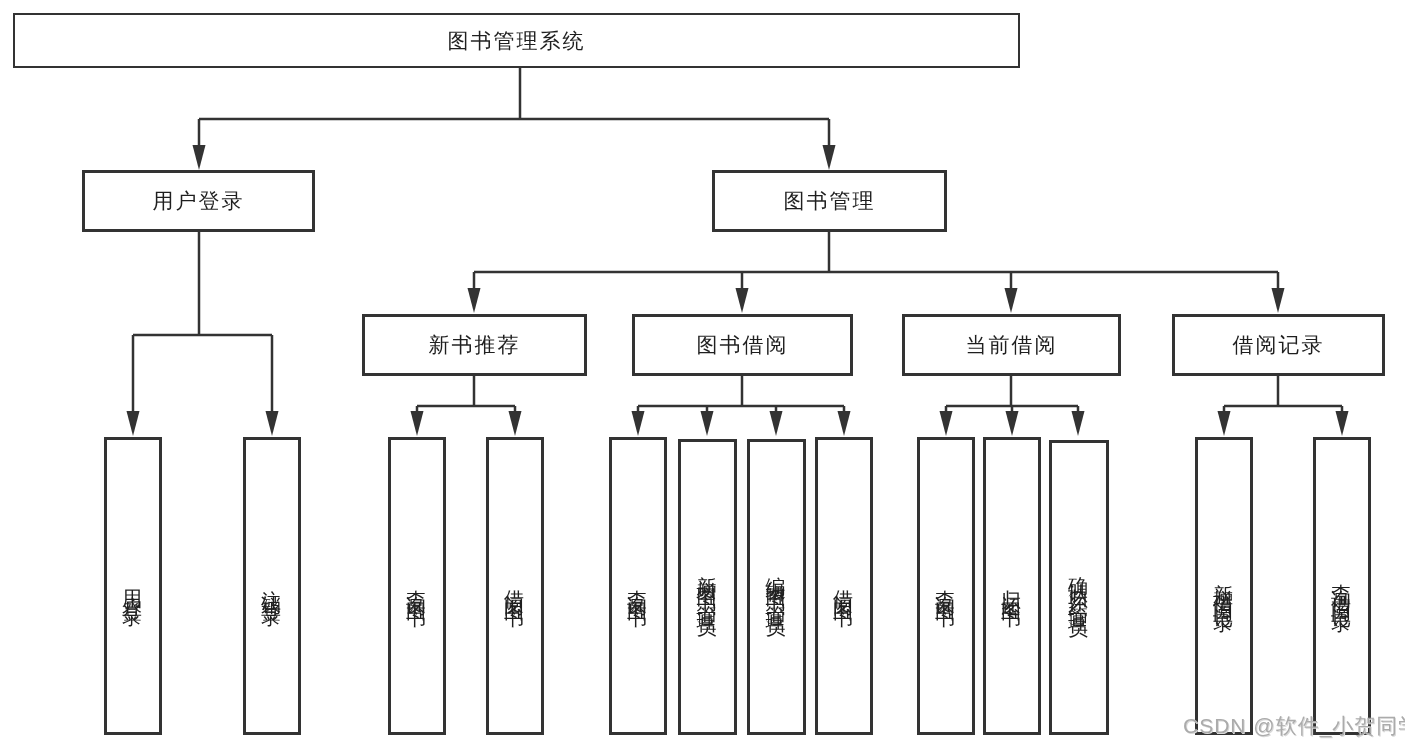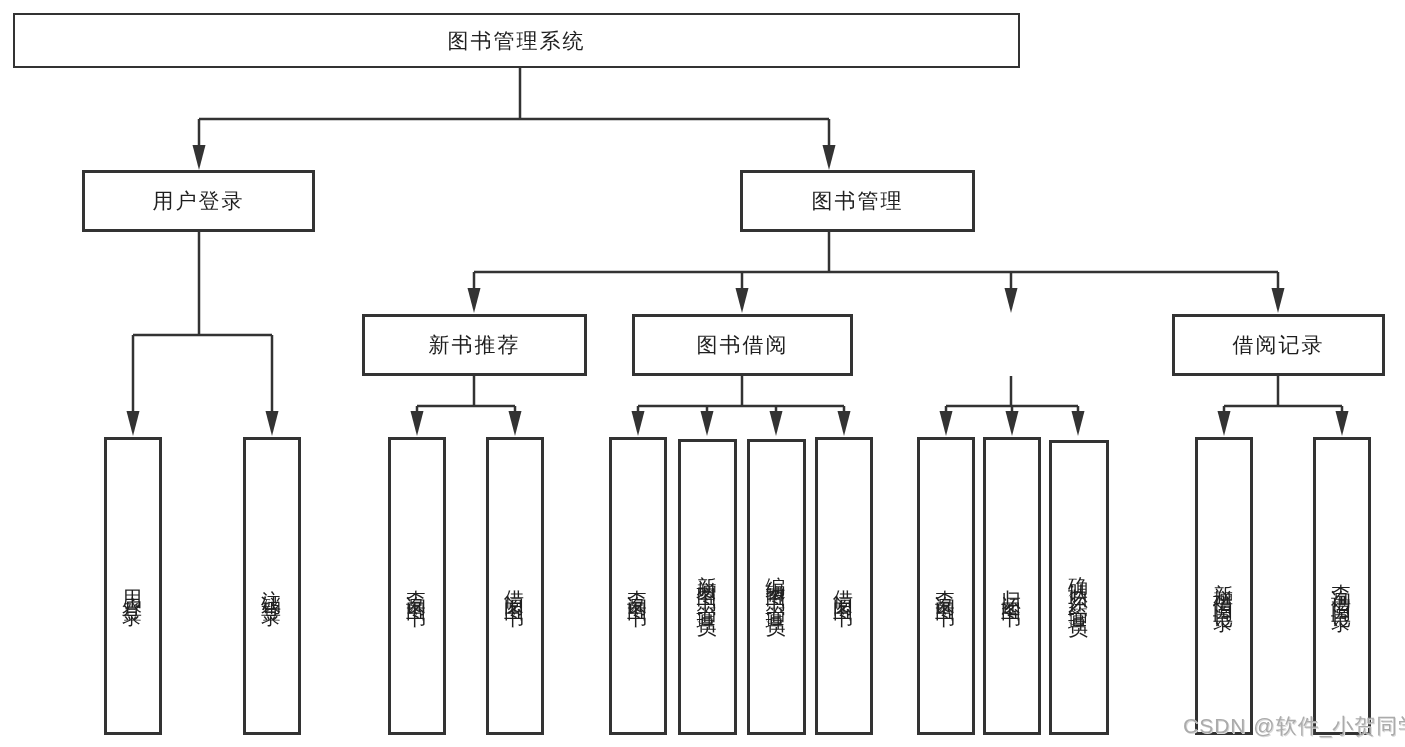--- a/index.html
+++ b/index.html
@@ -134,7 +134,7 @@
   <div class="node root-node" style="left:13px; top:13px; width:1007px; height:55px;">图书管理系统</div>
 
   <div class="node" style="left:82px; top:170px; width:233px; height:62px;">用户登录</div>
-  <div class="node" style="left:712px; top:170px; width:235px; height:62px;margin-left:28px;">图书管理</div>
+  <div class="node" style="left:712px; top:170px; width:235px; height:62px;">图书管理</div>
 
   <div class="node" style="left:632px; top:314px; width:221px; height:62px;">图书借阅</div>
   <div class="node" style="left:362px; top:314px; width:225px; height:62px;">新书推荐</div>

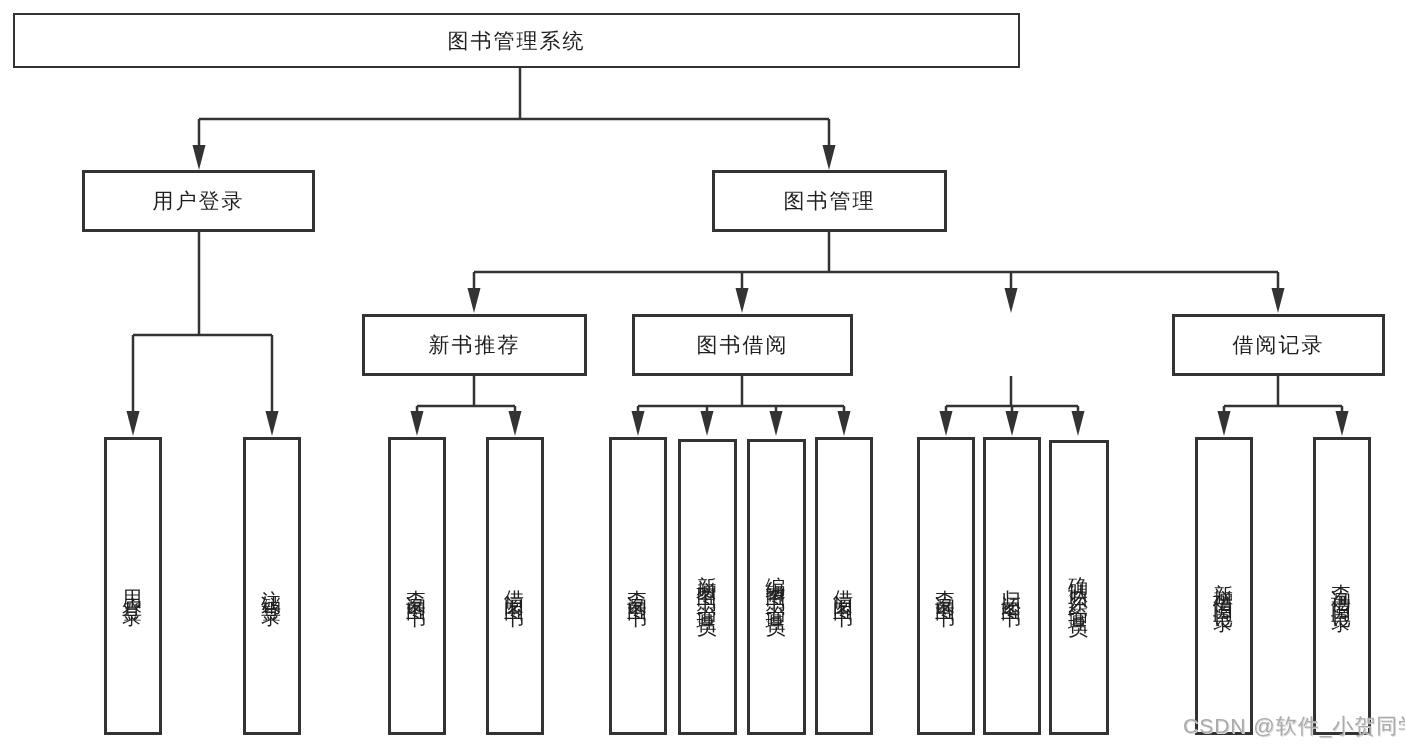--- a/index.html
+++ b/index.html
@@ -138,6 +138,7 @@
 
   <div class="node" style="left:632px; top:314px; width:221px; height:62px;">图书借阅</div>
   <div class="node" style="left:362px; top:314px; width:225px; height:62px;">新书推荐</div>
+  <div class="node" style="left:902px; top:314px; width:219px; height:62px;">当前借阅</div>
   <div class="node" style="left:1172px; top:314px; width:213px; height:62px;">借阅记录</div>
 
   <div class="node v-node" style="left:104px; top:437px; width:58px; height:298px;">用户登录</div>

